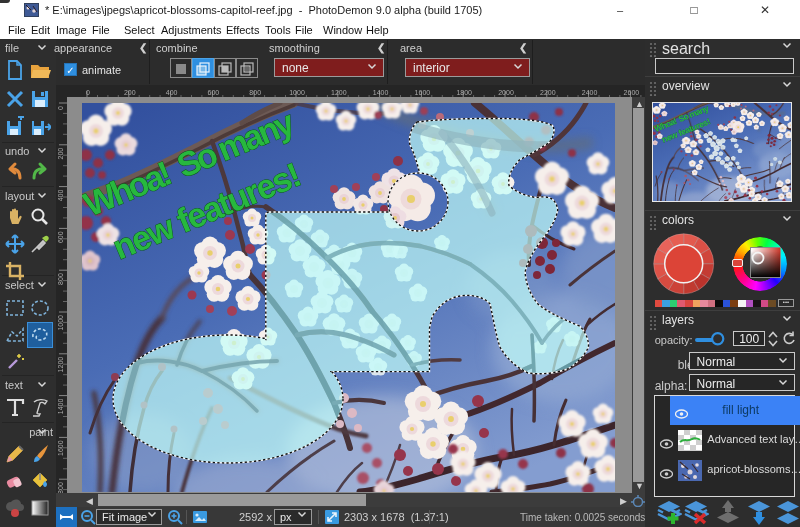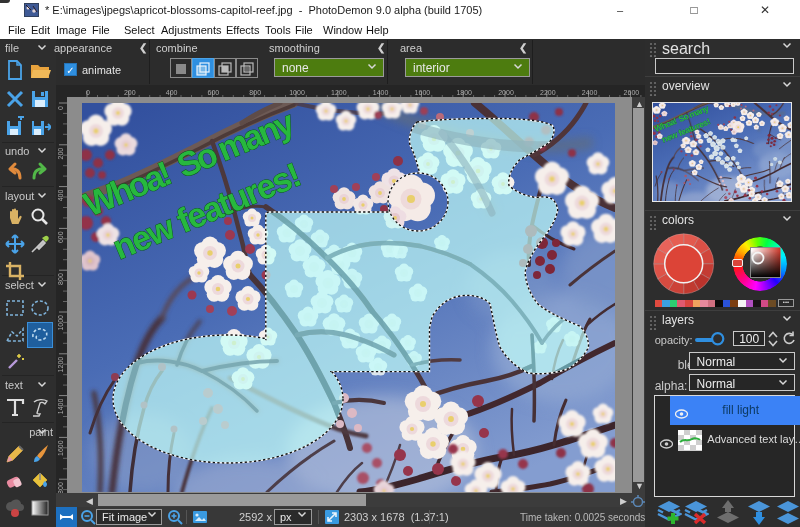--- a/index.html
+++ b/index.html
@@ -20,7 +20,7 @@
   .opthead { position:absolute; top:0; height:18px; color:#cfcfcf; font-size:11px; }
   .vsep { position:absolute; top:1px; height:44px; width:1px; background:#1e1e1e; }
   .chevl { color:#cfcfcf; font-size:10px; font-weight:bold; }
-  .dd { position:absolute; background:#4d7c0f; border:1px solid #9b9b9b; color:#e8e8e8; font-size:12px; }
+  .dd { position:absolute; background:#7f1d1d; border:1px solid #9b9b9b; color:#e8e8e8; font-size:12px; }
   .dd .dtx { position:absolute; left:7px; top:2px; }
   .dd .dch { position:absolute; right:6px; top:2px; font-size:10px; color:#dcdcdc; }
   

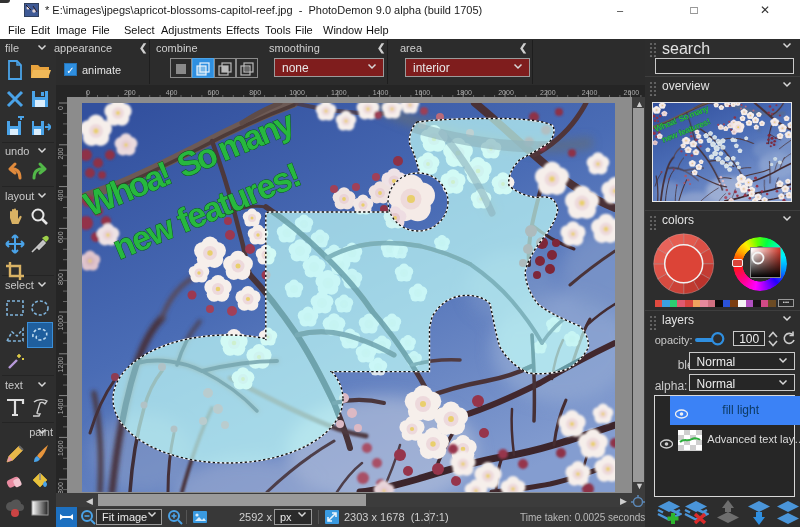--- a/index.html
+++ b/index.html
@@ -1653,6 +1653,22 @@
             </svg></div>
   <div style="position:absolute;left:52px;top:7px;color:#dcdcdc;font-size:11px;white-space:nowrap;">Advanced text lay…</div>
 </div>
+<div style="position:absolute;left:0;top:60px;width:139px;height:29px;">
+  <div style="position:absolute;left:5px;top:9px;"><svg width="13" height="10">
+              <ellipse cx="6.5" cy="5" rx="6" ry="4" fill="none" stroke="#cdcdcd" stroke-width="1.3"></ellipse>
+              <circle cx="6.5" cy="5" r="1.8" fill="#cdcdcd"></circle>
+            </svg></div>
+  <div style="position:absolute;left:23px;top:4px;"><svg width="24" height="21">
+              <rect width="24" height="21" fill="#4a68b0"></rect>
+              <circle cx="5" cy="6" r="2" fill="#e8e0e4"></circle>
+              <circle cx="12" cy="12" r="2.5" fill="#ddd5da"></circle>
+              <circle cx="19" cy="5" r="1.8" fill="#e3dade"></circle>
+              <circle cx="8" cy="17" r="1.8" fill="#d8ccd2"></circle>
+              <path d="M2,2 L10,9 M14,4 L20,12 M4,14 L12,19" stroke="#3a2a30" stroke-width="1.2"></path>
+              <circle cx="17" cy="17" r="2" fill="#e0d8dc"></circle>
+            </svg></div>
+  <div style="position:absolute;left:52px;top:7px;color:#dcdcdc;font-size:11px;white-space:nowrap;">apricot-blossoms…</div>
+</div>
       </div>
       <div style="position:absolute;left:11px;top:461px;width:26px;height:25px;"><svg width="26" height="25">
           <path d="M13,1 L24,6.5 L13,12 L2,6.5 Z" fill="#4a95d9"></path>

